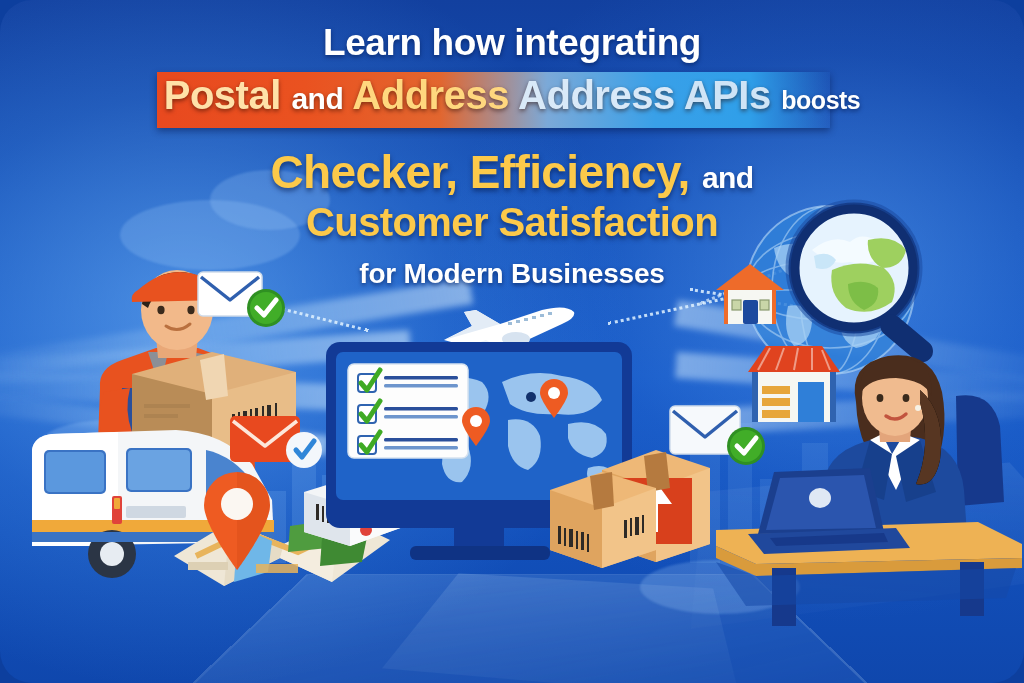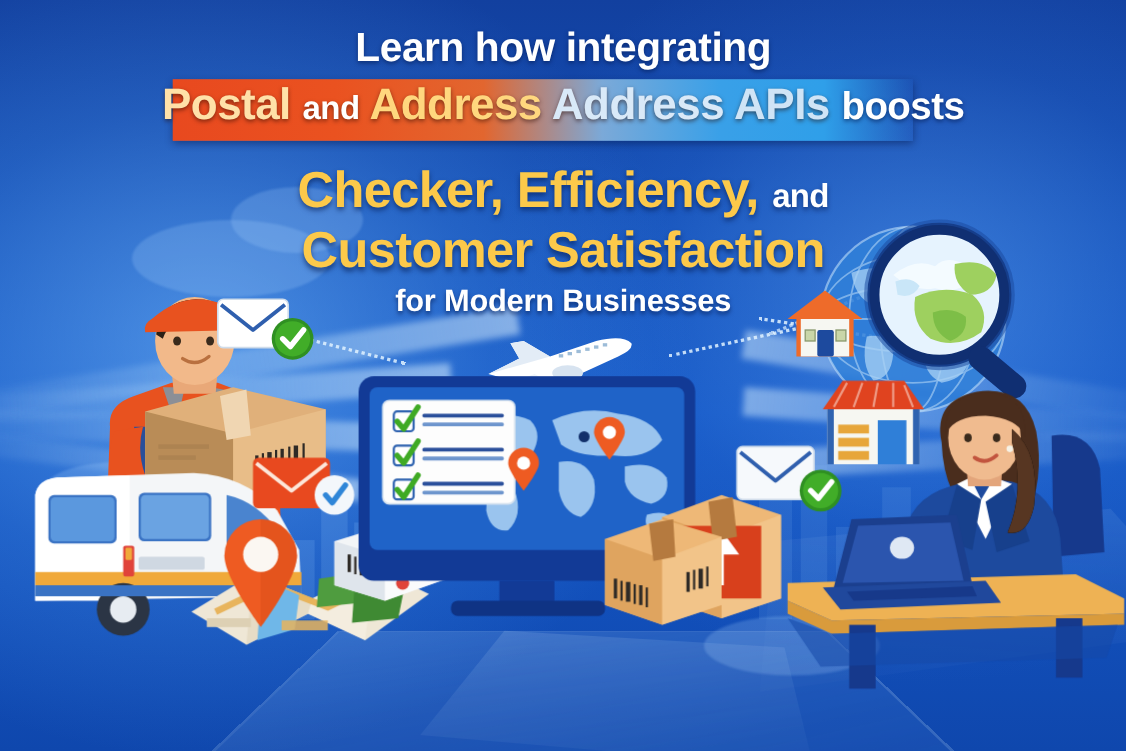--- a/index.html
+++ b/index.html
@@ -12,6 +12,7 @@
       radial-gradient(ellipse 620px 520px at 18% 46%, rgba(120,190,255,.55) 0%, rgba(90,165,245,.22) 42%, rgba(30,95,205,0) 72%),
       radial-gradient(ellipse 520px 460px at 82% 40%, rgba(110,180,255,.42) 0%, rgba(60,130,230,.16) 48%, rgba(20,80,195,0) 76%),
       linear-gradient(180deg, #12409f 0%, #1450b8 30%, #1558c6 55%, #1250bb 78%, #0f47ad 100%);
+    border-radius: 32px;
   }
 
   

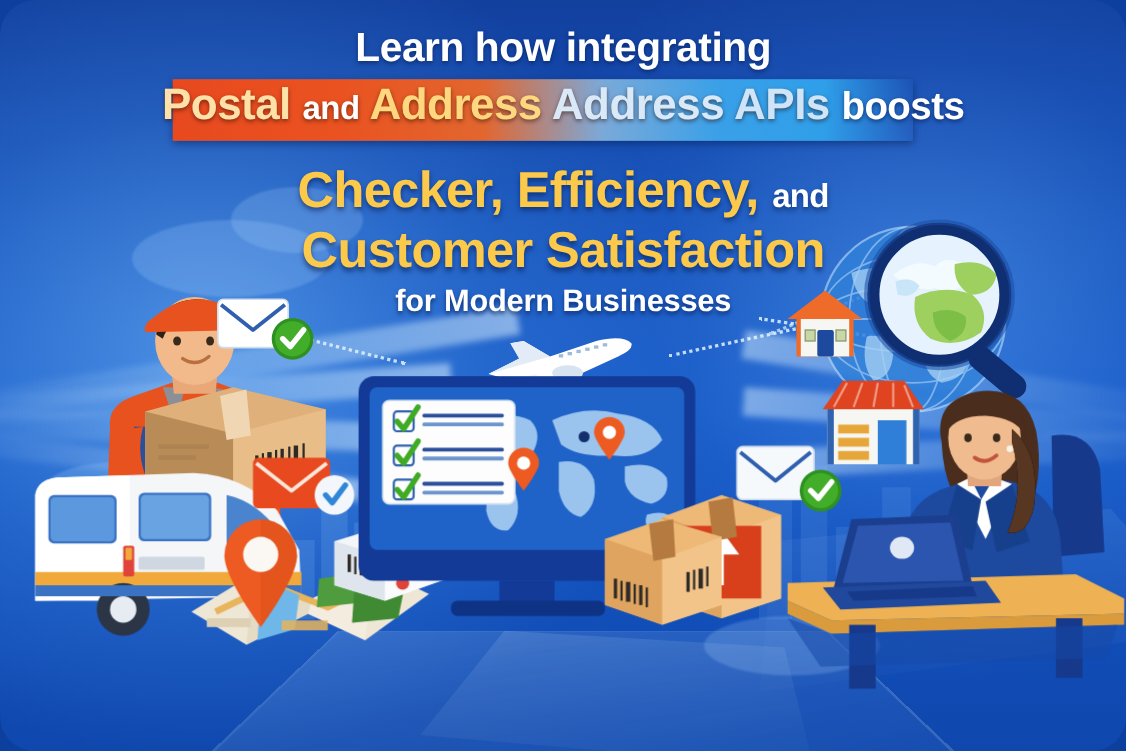--- a/index.html
+++ b/index.html
@@ -74,7 +74,7 @@
   .l2 .w-address { color:#ffd77e;text-align:center; }
   .l2 .w-checker { color:#d9e9f8; }
   .l2 .w-apis    { color:#cfe4f6; }
-  .l2 .w-boosts  { color:#ffffff; font-size:35px; text-shadow:0 2px 4px rgba(0,20,70,.6); }
+  .l2 .w-boosts  { color:#ffffff; font-size:25px; text-shadow:0 2px 4px rgba(0,20,70,.6); }
 
   .l3 { top:145px; font-size:46px; font-weight:bold; color:#fcc94a; letter-spacing:-.6px;
         text-shadow:0 3px 5px rgba(0,20,70,.55); }

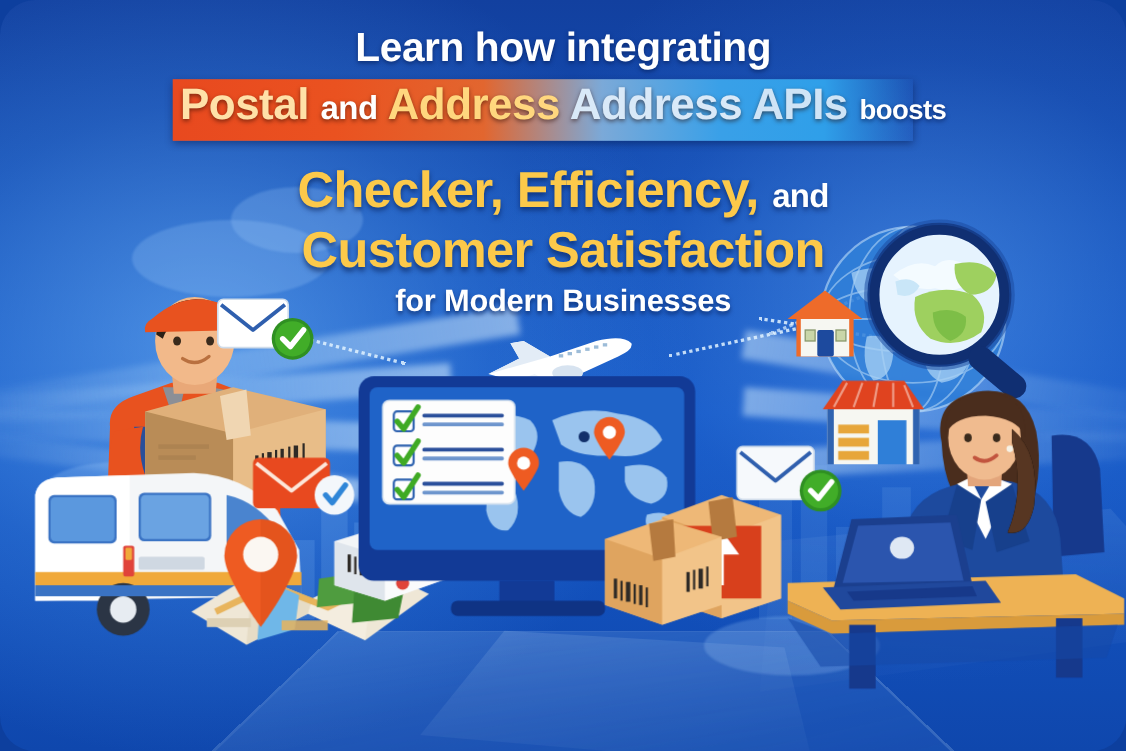--- a/index.html
+++ b/index.html
@@ -79,7 +79,7 @@
   .l3 { top:145px; font-size:46px; font-weight:bold; color:#fcc94a; letter-spacing:-.6px;
         text-shadow:0 3px 5px rgba(0,20,70,.55); }
   .l3 .w-and { color:#ffffff; font-size:30px; }
-  .l4 { top:200px; font-size:46px; font-weight:bold; color:#fcc94a; letter-spacing:-.6px;
+  .l4 { top:200px; font-size:40px; font-weight:bold; color:#fcc94a; letter-spacing:-.6px;
         text-shadow:0 3px 5px rgba(0,20,70,.55); }
   .l5 { top:258px; font-size:28px; font-weight:bold; color:#ffffff; letter-spacing:-.2px;
         text-shadow:0 2px 4px rgba(0,20,70,.6); }

